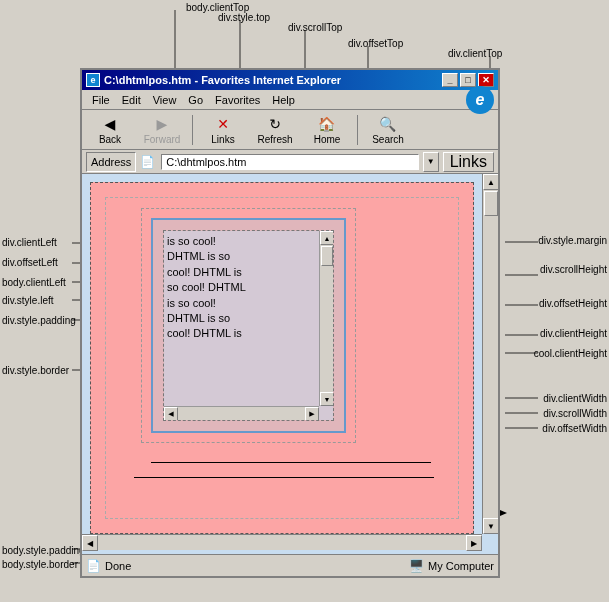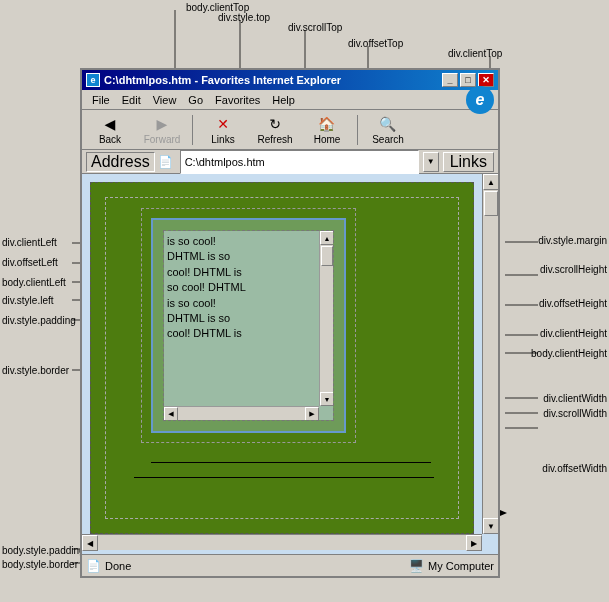--- a/index.html
+++ b/index.html
@@ -150,7 +150,7 @@
     }
 
     .address-label {
-      font-size: 16px;
+      font-size: 11px;
       background: #d4d0c8;
       border: 1px solid;
       border-color: #808080 #fff #fff #808080;

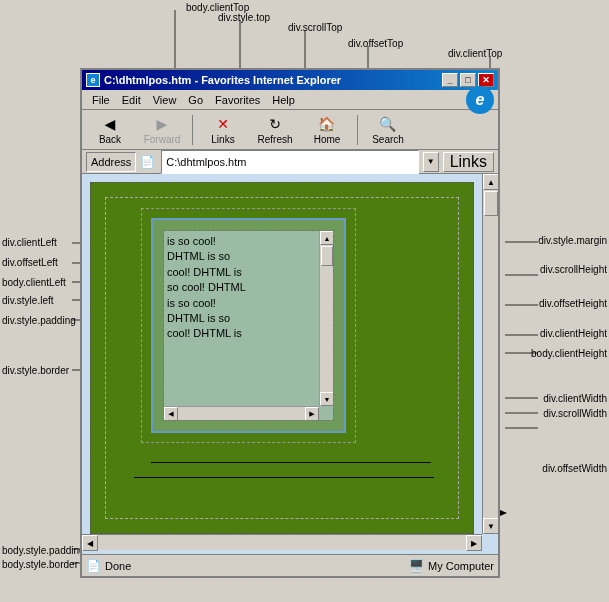--- a/index.html
+++ b/index.html
@@ -162,7 +162,7 @@
 
     .address-input {
       flex: 1;
-      height: 24px;
+      height: 16px;
       background: white;
       border: 1px solid;
       border-color: #808080 #fff #fff #808080;

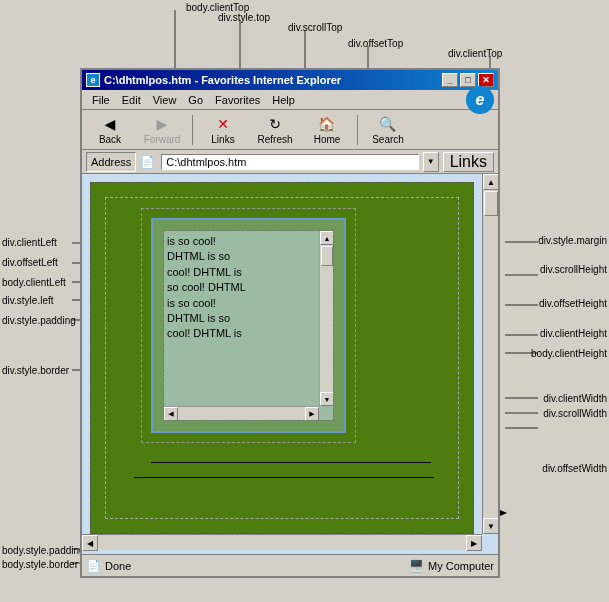--- a/index.html
+++ b/index.html
@@ -392,7 +392,7 @@
 
   <div class="content-area" style="position:relative; height:calc(100% - 108px); background:#c8ddf0; overflow:hidden;">
 
-    <div style="position:absolute; top:8px; left:8px; right:24px; bottom:38px; border:1px dashed #555; background:#4d7c0f;">
+    <div style="position:absolute; top:8px; left:8px; right:24px; bottom:38px; border:1px dashed #555; background:#fca5a5;">
 
       <div style="position:absolute; top:14px; left:14px; right:14px; bottom:14px; border:1px dashed #aaa;">
 

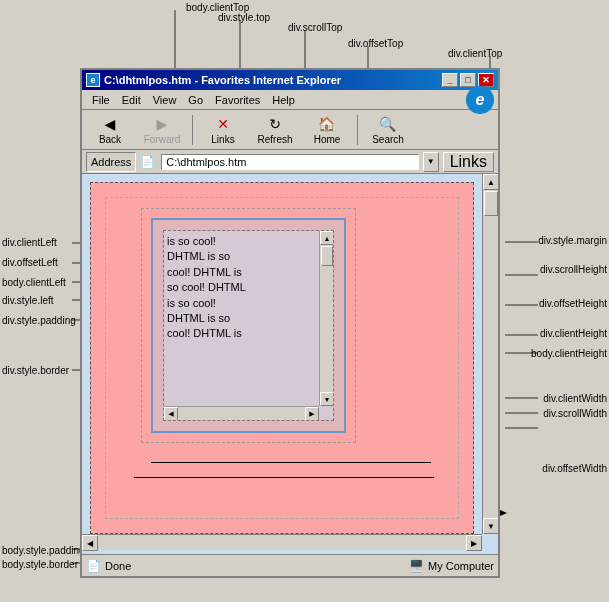--- a/index.html
+++ b/index.html
@@ -286,7 +286,7 @@
 <div class="annotation" style="top:264px; right:2px;">div.scrollHeight</div>
 <div class="annotation" style="top:298px; right:2px;">div.offsetHeight</div>
 <div class="annotation" style="top:328px; right:2px;">div.clientHeight</div>
-<div class="annotation" style="top:348px; right:2px;">body.clientHeight</div>
+<div class="annotation" style="top:348px; right:2px;">cool.clientHeight</div>
 <div class="annotation" style="top:393px; right:2px;">div.clientWidth</div>
 <div class="annotation" style="top:408px; right:2px;">div.scrollWidth</div>
 <div class="annotation" style="top:423px; right:2px;margin-top:40px;">div.offsetWidth</div>

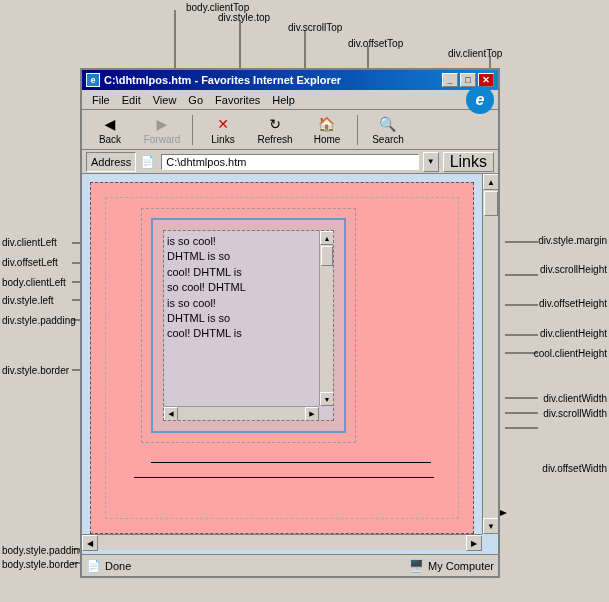--- a/index.html
+++ b/index.html
@@ -289,7 +289,7 @@
 <div class="annotation" style="top:348px; right:2px;">cool.clientHeight</div>
 <div class="annotation" style="top:393px; right:2px;">div.clientWidth</div>
 <div class="annotation" style="top:408px; right:2px;">div.scrollWidth</div>
-<div class="annotation" style="top:423px; right:2px;margin-top:40px;">div.offsetWidth</div>
+<div class="annotation" style="top:423px; right:2px;">div.offsetWidth</div>
 
 <div class="annotation" style="top:488px; left:195px;">body.clientWidth</div>
 <div class="annotation" style="top:507px; left:180px;">body.offsetWidth</div>

